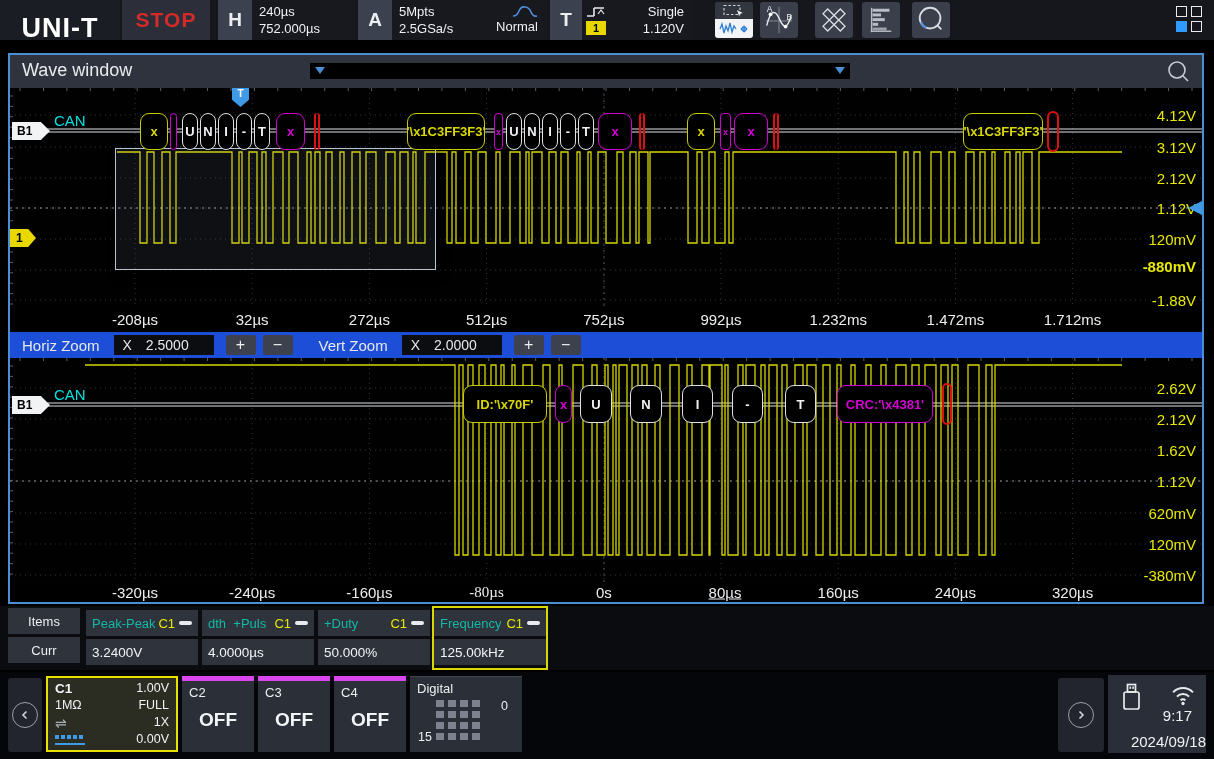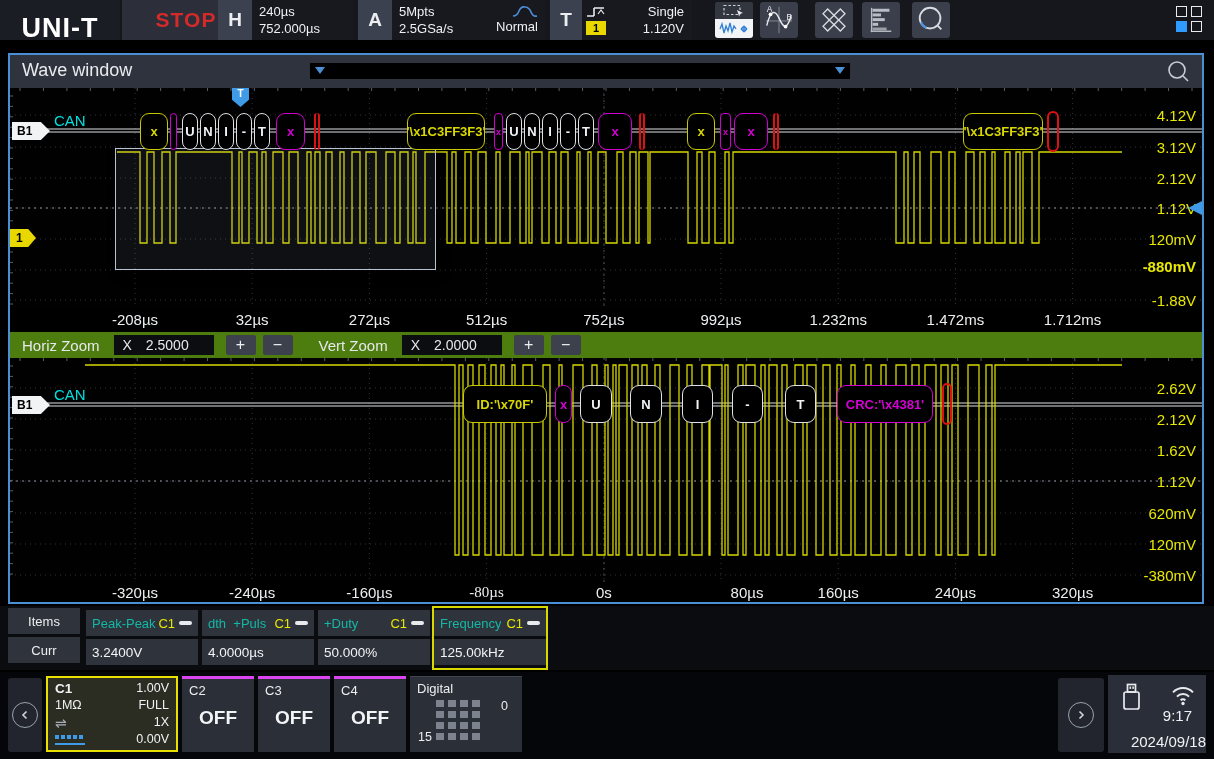--- a/index.html
+++ b/index.html
@@ -12,7 +12,7 @@
              display:flex;align-items:center;justify-content:center;}
   .logo{font-weight:bold;font-size:27px;letter-spacing:1px;color:#fff;margin-top:16px;}
   .stop-block{position:absolute;left:122px;top:0;width:88px;height:40px;background:#2c2f39;
-              display:flex;align-items:center;justify-content:center;padding-left:20px;}
+              display:flex;align-items:center;justify-content:center;}
   .stop-text{color:#d42a2a;font-weight:bold;font-size:21px;letter-spacing:1px;}
   .key-box{width:34px;height:40px;background:#3c4150;display:flex;align-items:center;
            justify-content:center;font-size:19px;font-weight:bold;color:#eceef1;}

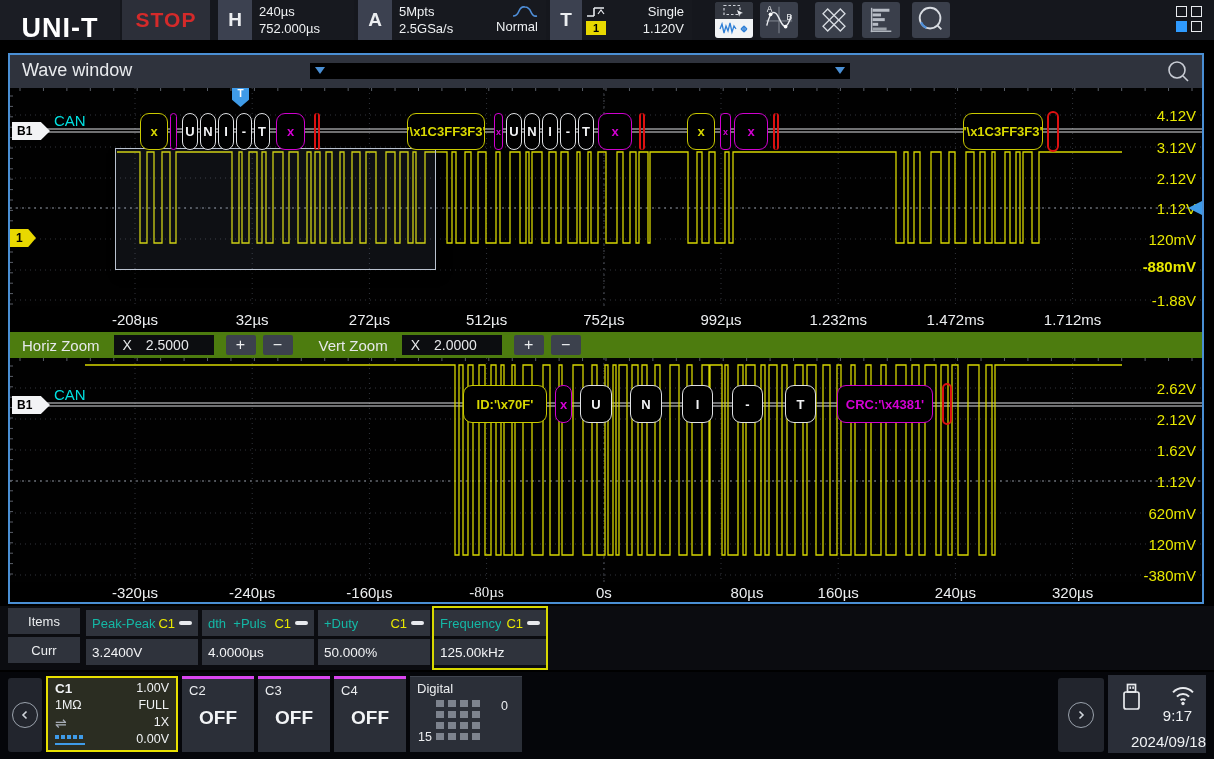--- a/index.html
+++ b/index.html
@@ -72,7 +72,7 @@
   .time-axis{position:relative;width:1192px;background:#000;}
   #time1{height:26px;} #time2{height:20px;}
   .t-label{position:absolute;top:50%;transform:translate(-50%,-50%);font-size:15px;color:#eceef0;}
-  .zoom-bar{position:relative;height:26px;background:#4d7c0f;display:flex;align-items:center;
+  .zoom-bar{position:relative;height:26px;background:#1d4ed8;display:flex;align-items:center;
             font-size:15px;color:#e6e8ea;padding-left:12px;box-sizing:border-box;}
   .zval{margin-left:14px;width:100px;height:20px;background:#0c0d10;display:flex;align-items:center;
         padding:0 9px;gap:14px;font-size:14px;box-sizing:border-box;}

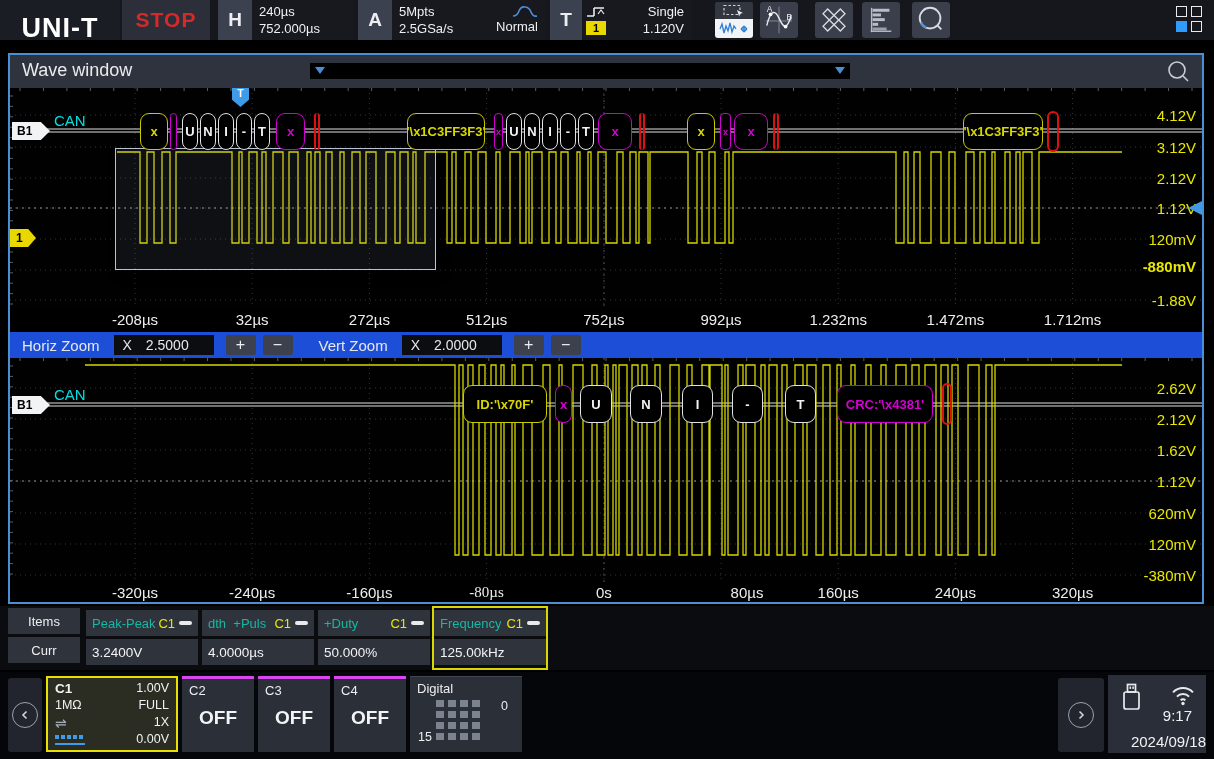--- a/index.html
+++ b/index.html
@@ -525,7 +525,7 @@
       <div class="t-label" style="left: 359.4px;">-160µs</div>
       <div class="t-label" style="left: 476.6px; font-family: Liberation Serif, serif;">-80µs</div>
       <div class="t-label" style="left: 593.8px;">0s</div>
-      <div class="t-label" style="left: 737px;">80µs</div>
+      <div class="t-label" style="left: 715px; text-decoration: underline;">80µs</div>
       <div class="t-label" style="left: 828.2px;">160µs</div>
       <div class="t-label" style="left: 945.4px;">240µs</div>
       <div class="t-label" style="left: 1062.6px;">320µs</div>

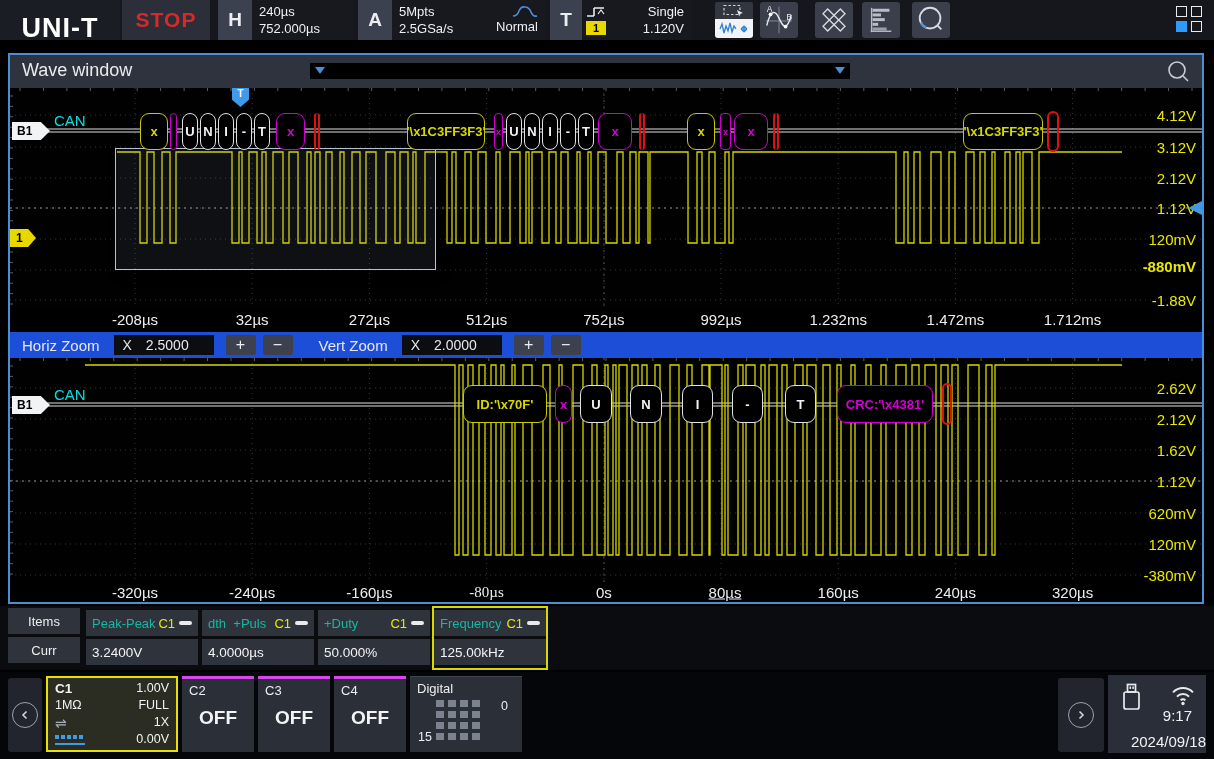--- a/index.html
+++ b/index.html
@@ -108,7 +108,7 @@
   .bw-icon{width:30px;height:8px;border-bottom:2px solid #3f9be8;
            background:repeating-linear-gradient(90deg,#3f9be8 0 4px,transparent 4px 6px);
            background-size:100% 4px;background-repeat:no-repeat;}
-  .ch-panel{position:absolute;top:4px;width:72px;height:76px;background:#2b2f38;border-top:3px solid #d946ef;
+  .ch-panel{position:absolute;top:4px;width:72px;height:76px;background:#2b2f38;border-top:5px solid #d946ef;
             box-sizing:border-box;}
   .ch-label{position:absolute;left:7px;top:4px;font-size:13px;color:#eceef0;}
   .ch-off{position:absolute;left:0;top:28px;width:100%;text-align:center;font-size:19px;

